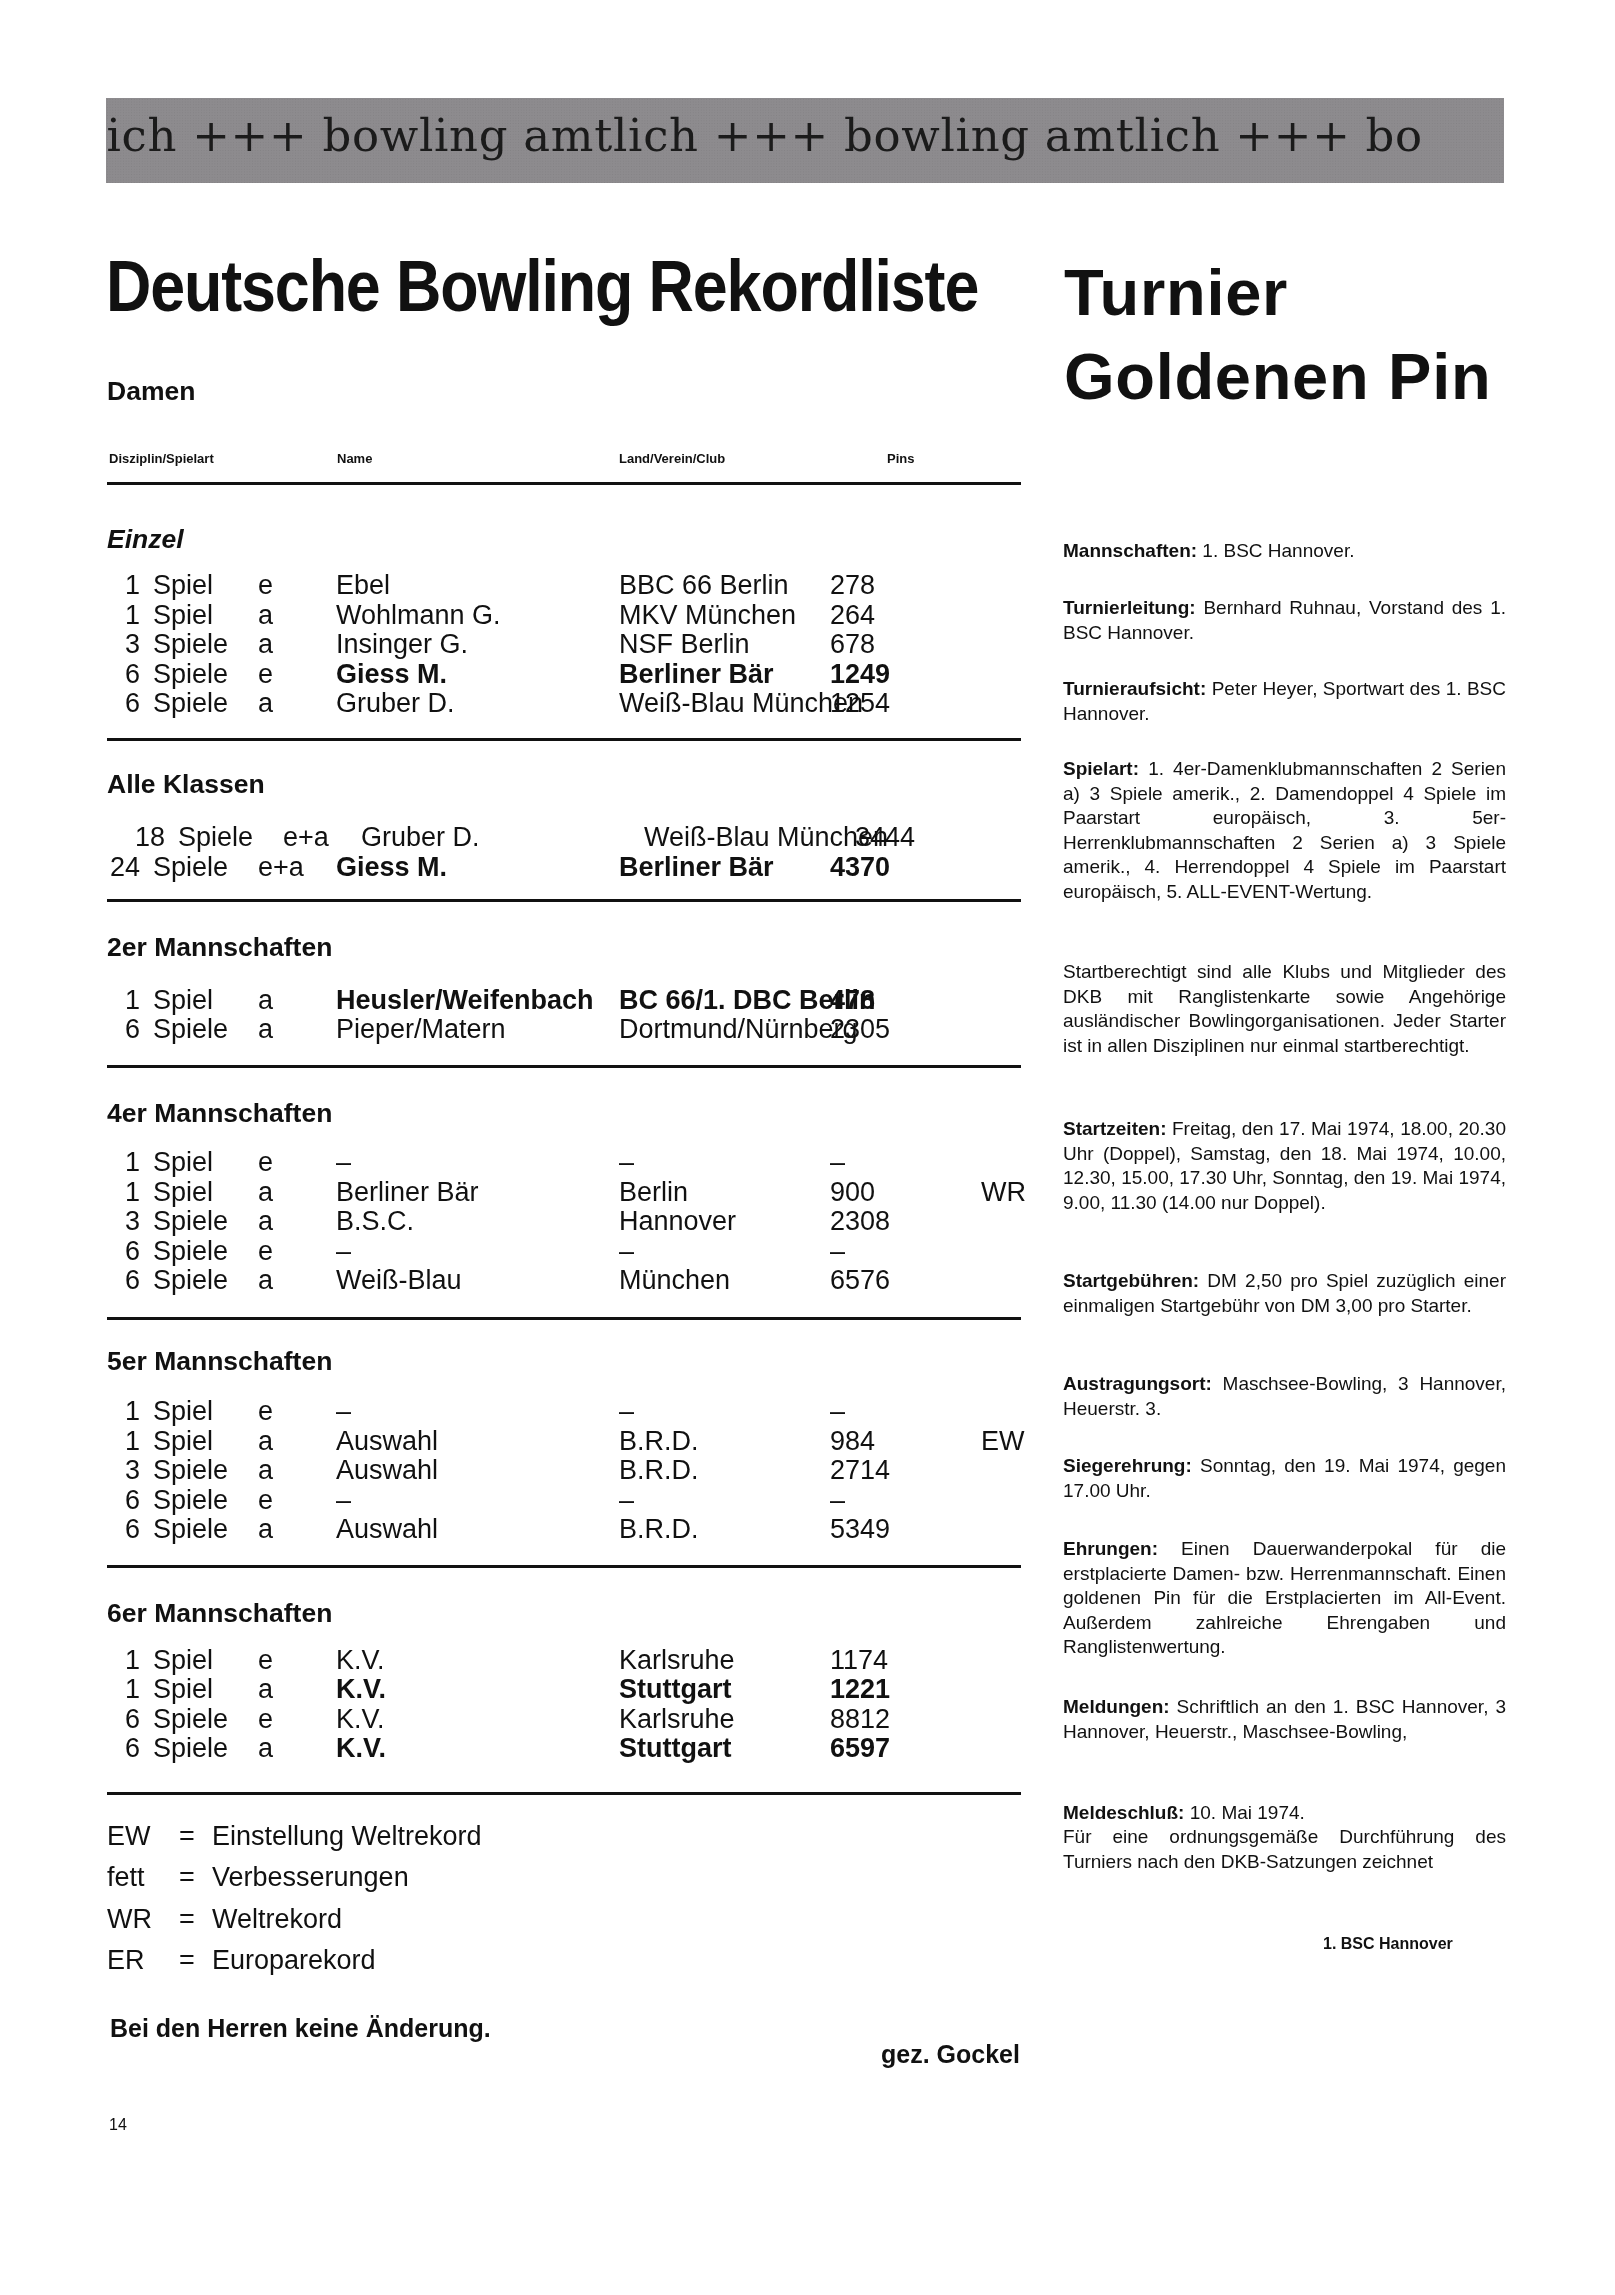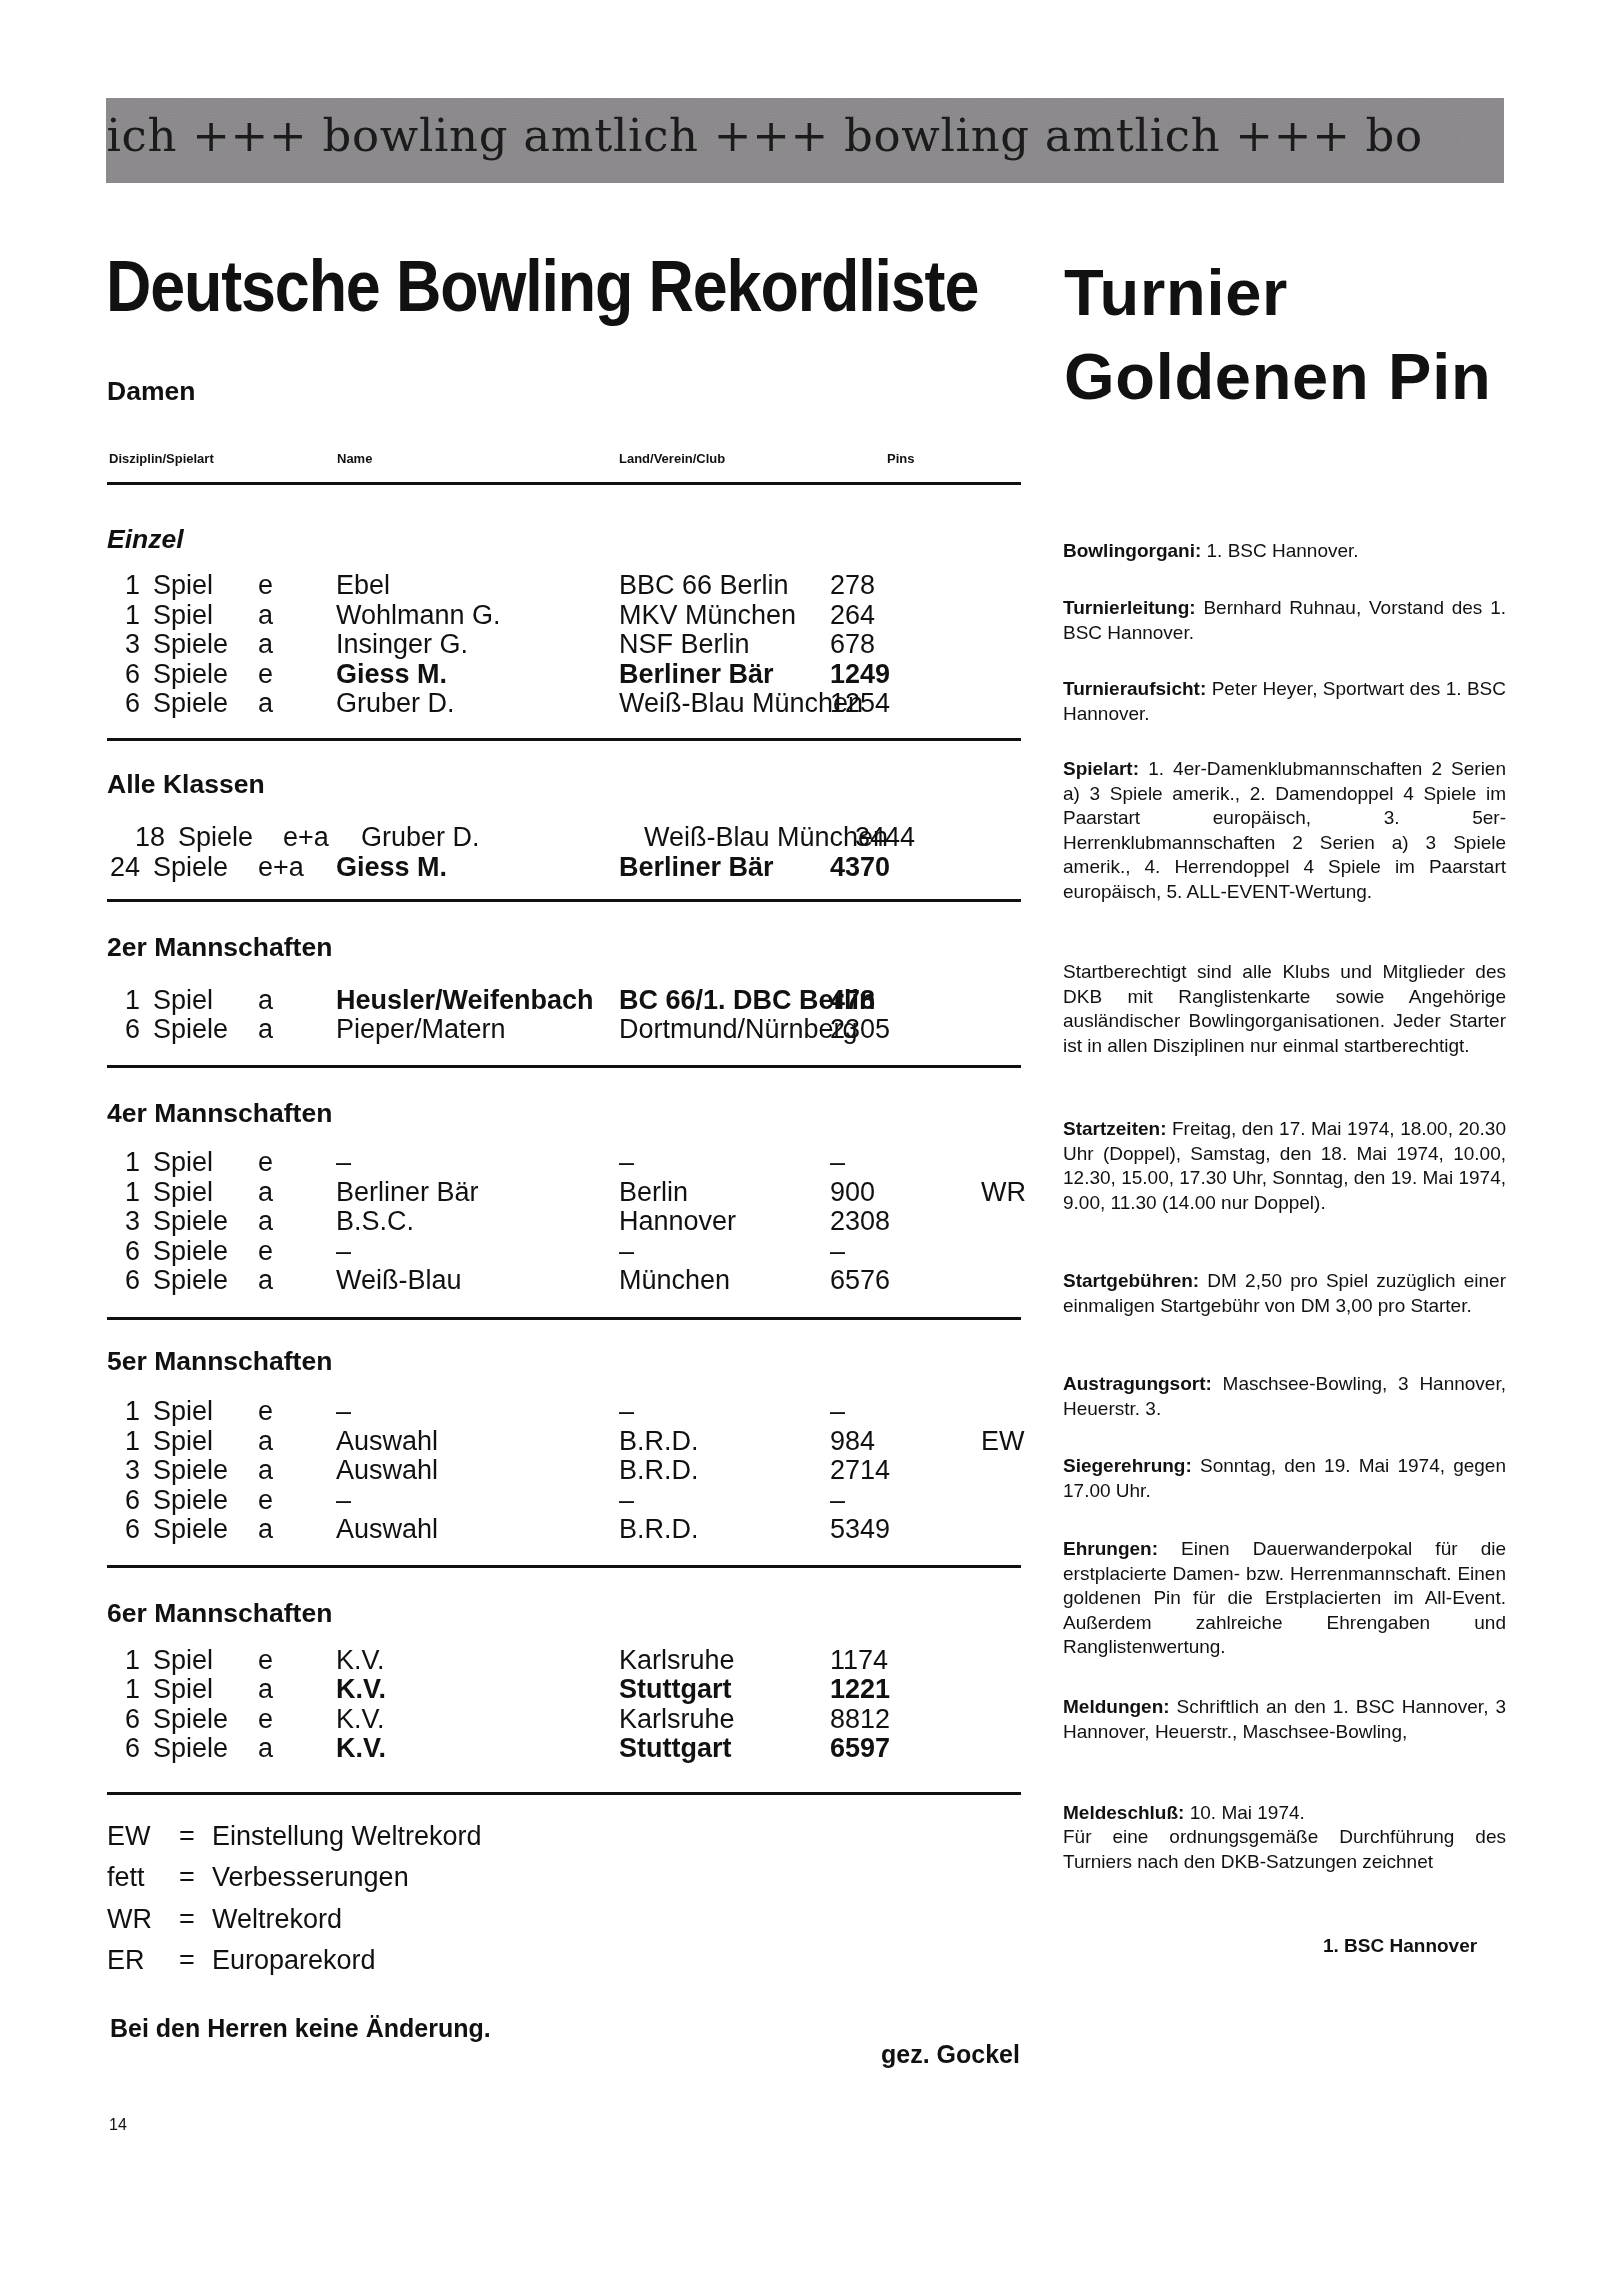--- a/index.html
+++ b/index.html
@@ -336,7 +336,7 @@
 </h2>
 
 <div id="paras">
-    <div class="para" style="top: 539px;"><b>Bowlingorgani:</b><span> 1. BSC Hannover.</span></div>
+    <div class="para" style="top: 539px;"><b>Mannschaften:</b><span> 1. BSC Hannover.</span></div>
     <div class="para" style="top: 596px;"><b>Turnierleitung:</b><span> Bernhard Ruhnau, Vor­stand des 1. BSC Hannover.</span></div>
     <div class="para" style="top: 677px;"><b>Turnieraufsicht:</b><span> Peter Heyer, Sportwart des 1. BSC Hannover.</span></div>
     <div class="para" style="top: 757px;"><b>Spielart:</b><span> 1. 4er-Damenklubmannschaften 2 Serien a) 3 Spiele amerik., 2. Damen­doppel 4 Spiele im Paarstart europäisch, 3. 5er-Herrenklubmannschaften 2 Serien a) 3 Spiele amerik., 4. Herrendoppel 4 Spiele im Paarstart europäisch, 5. ALL-EVENT-Wertung.</span></div>

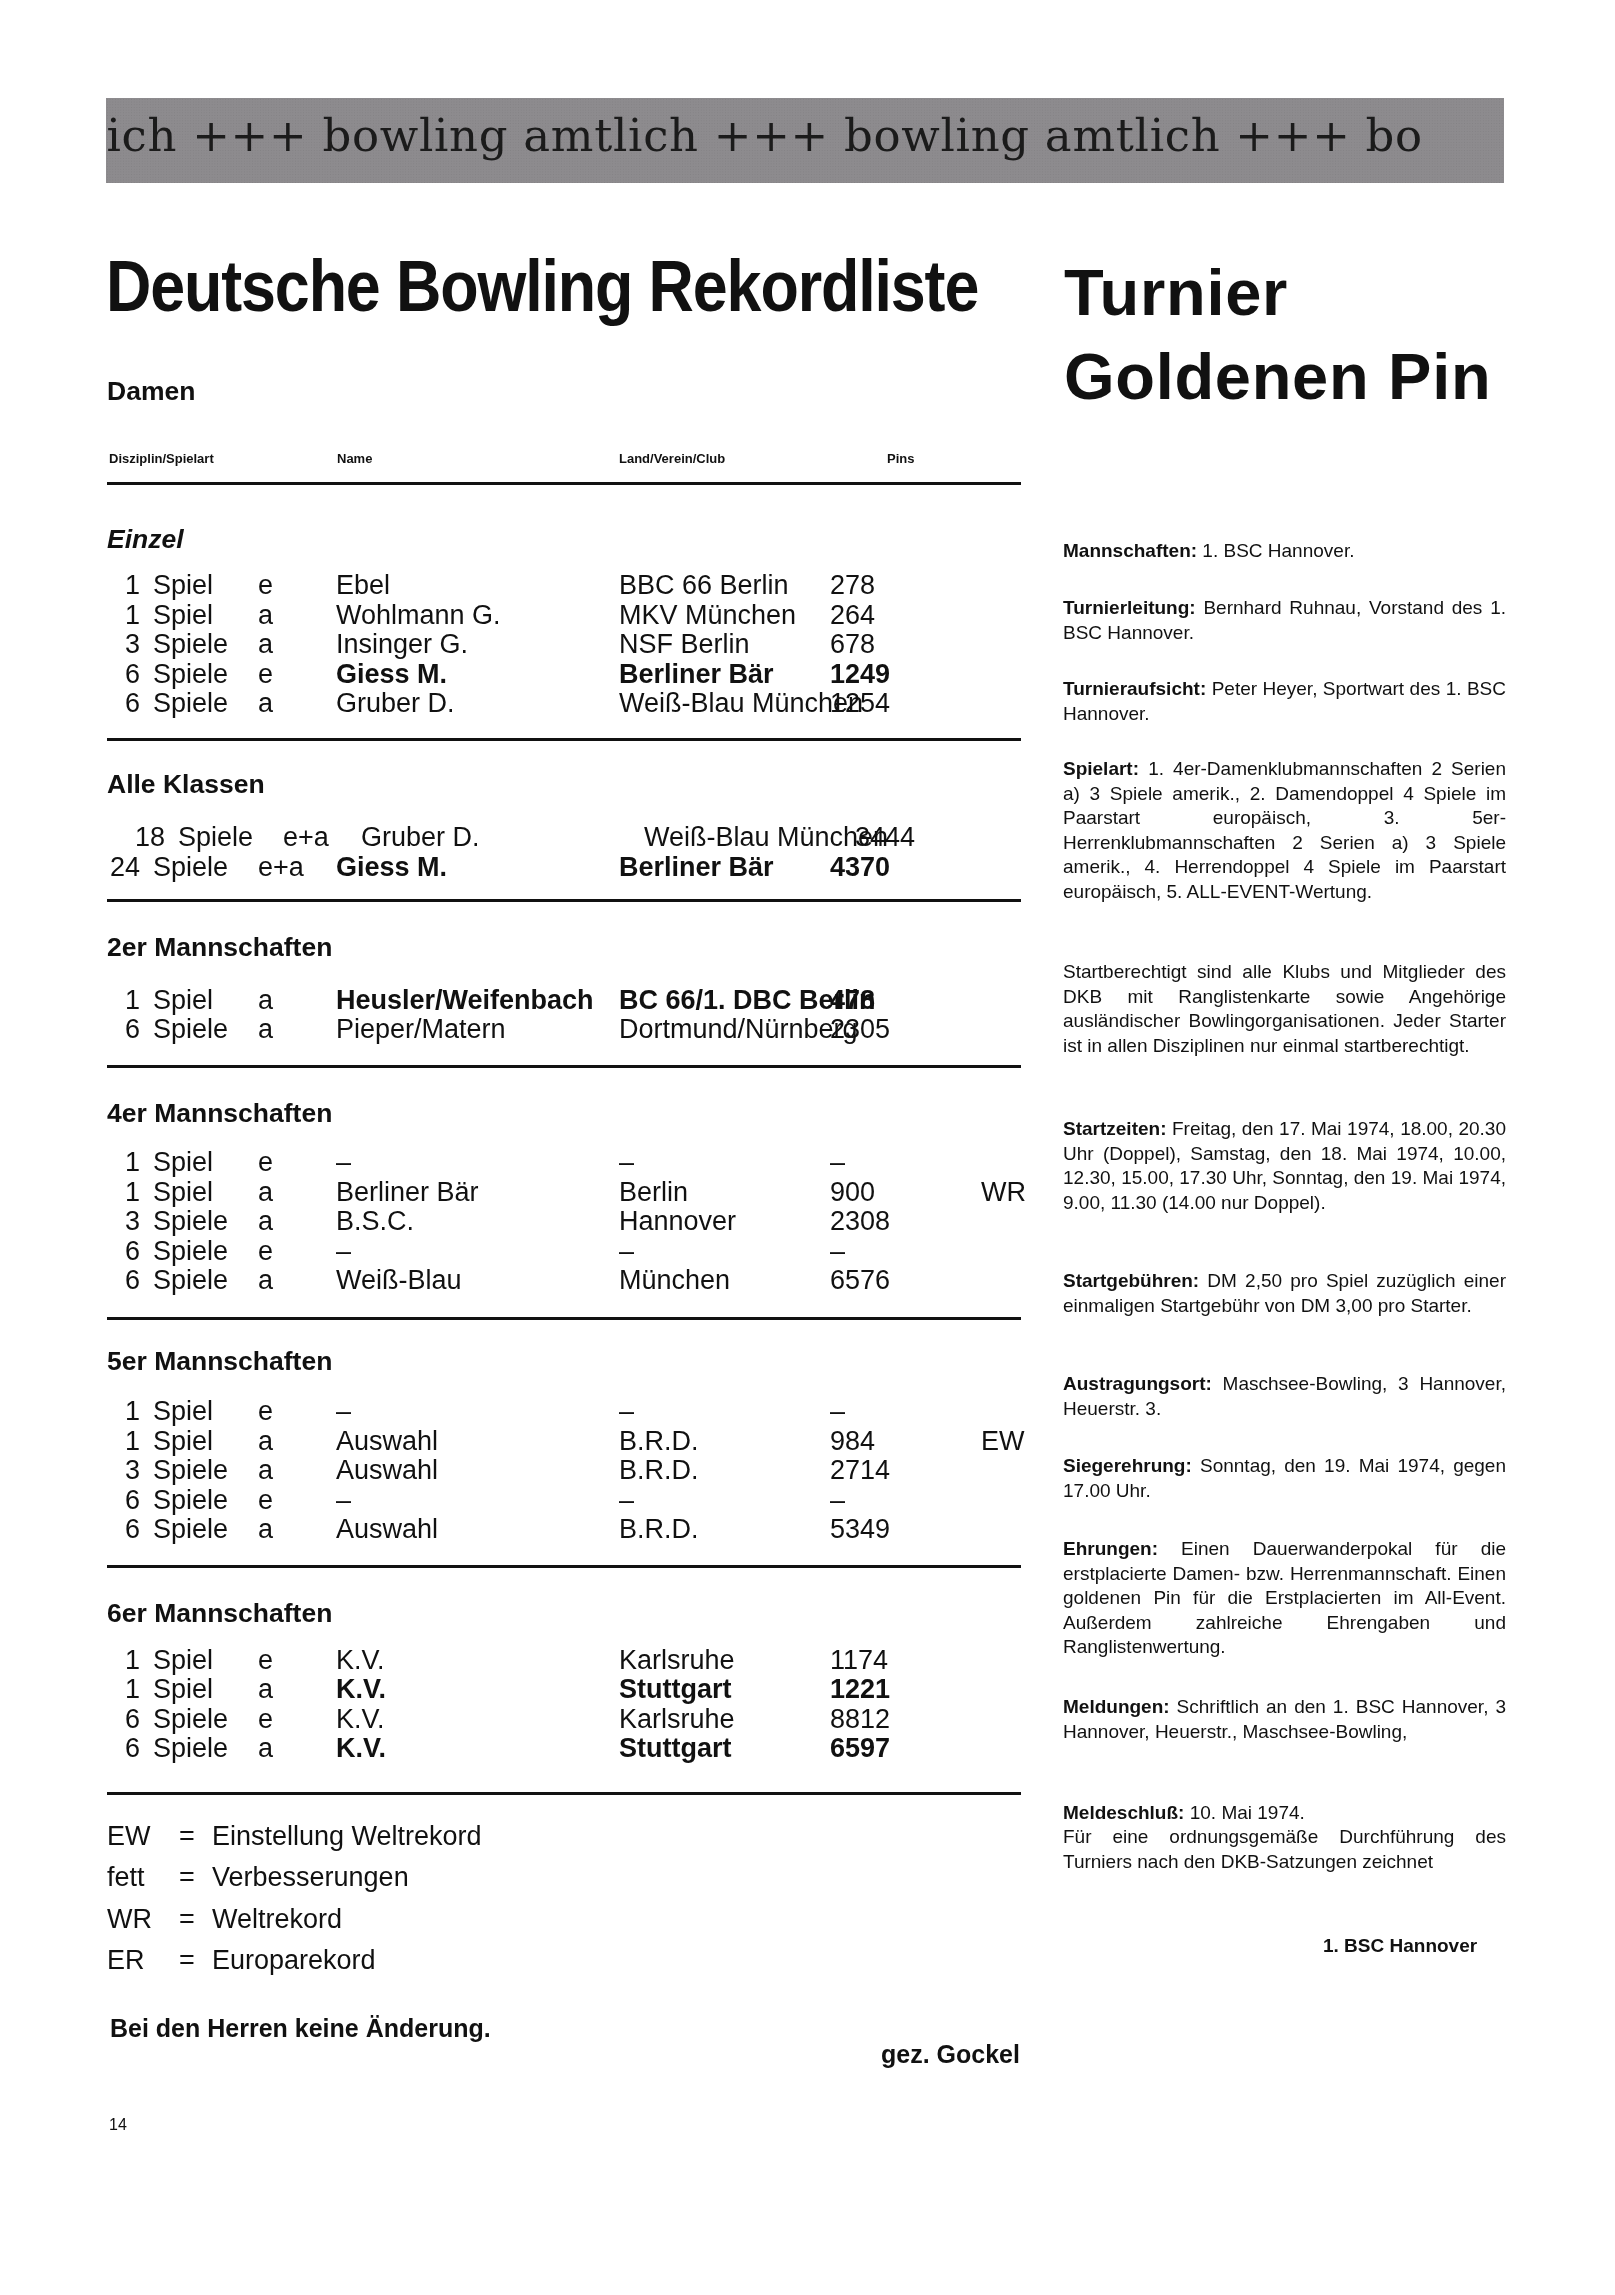--- a/index.html
+++ b/index.html
@@ -63,7 +63,7 @@
     text-align: justify; hyphens: manual;
   }
   .para b { font-weight: bold; }
-  .sign-club { position: absolute; left: 1323px; top: 1935px; font-size: 19px; font-weight: bold; }
+  .sign-club { position: absolute; left: 1323px; top: 1935px; font-size: 16px; font-weight: bold; }
 </style>
 </head>
 <body>

